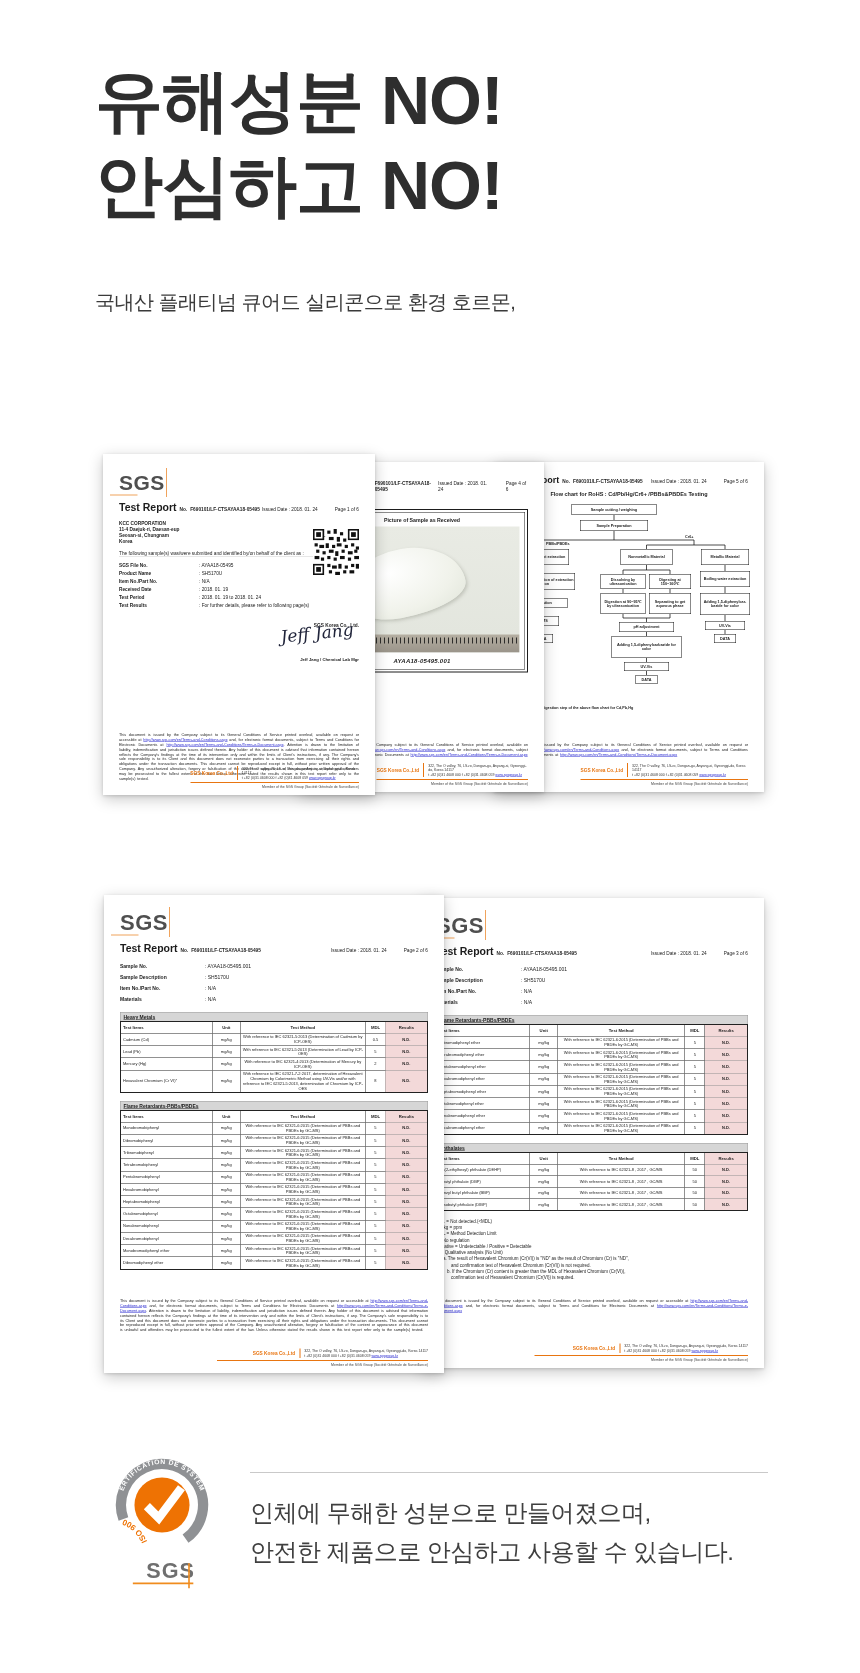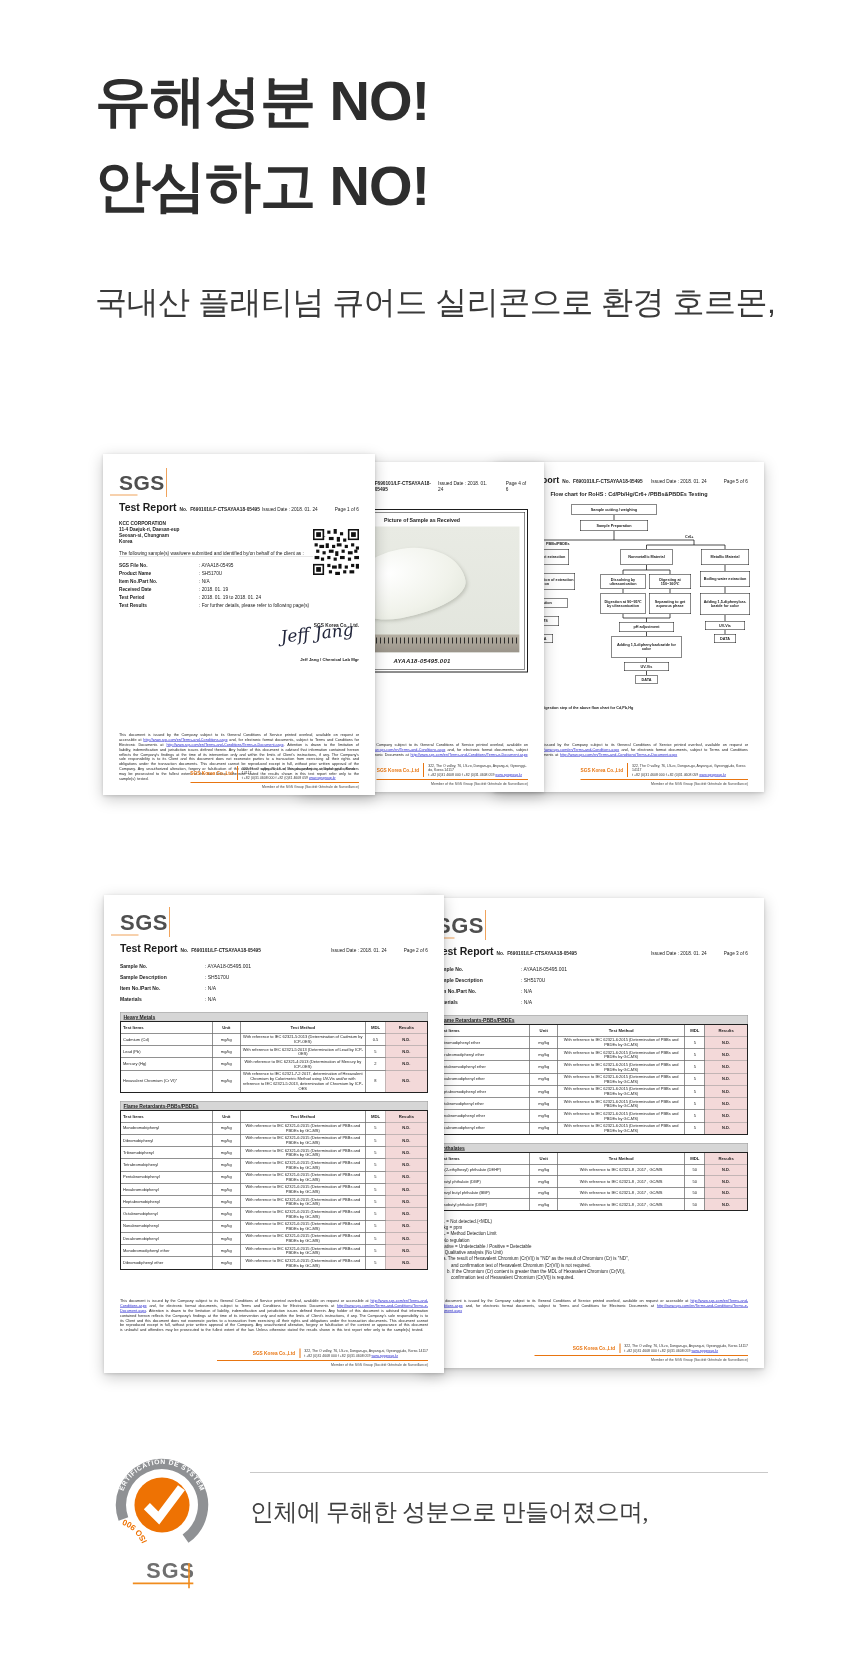--- a/index.html
+++ b/index.html
@@ -6,7 +6,7 @@
   body{width:860px;height:1673px;position:relative;font-family:"Liberation Sans",sans-serif;overflow:hidden;}
 
   
-  .main-title{position:absolute;left:95px;top:58px;font-size:56px;font-weight:800;color:#2e2e2e;line-height:85px;letter-spacing:-1px;}
+  .main-title{position:absolute;left:95px;top:58px;font-size:68px;font-weight:800;color:#2e2e2e;line-height:85px;letter-spacing:-1px;}
   .sub-title{position:absolute;left:95px;top:272px;font-size:32px;color:#3a3a3a;line-height:60px;letter-spacing:-0.5px;}
 
   

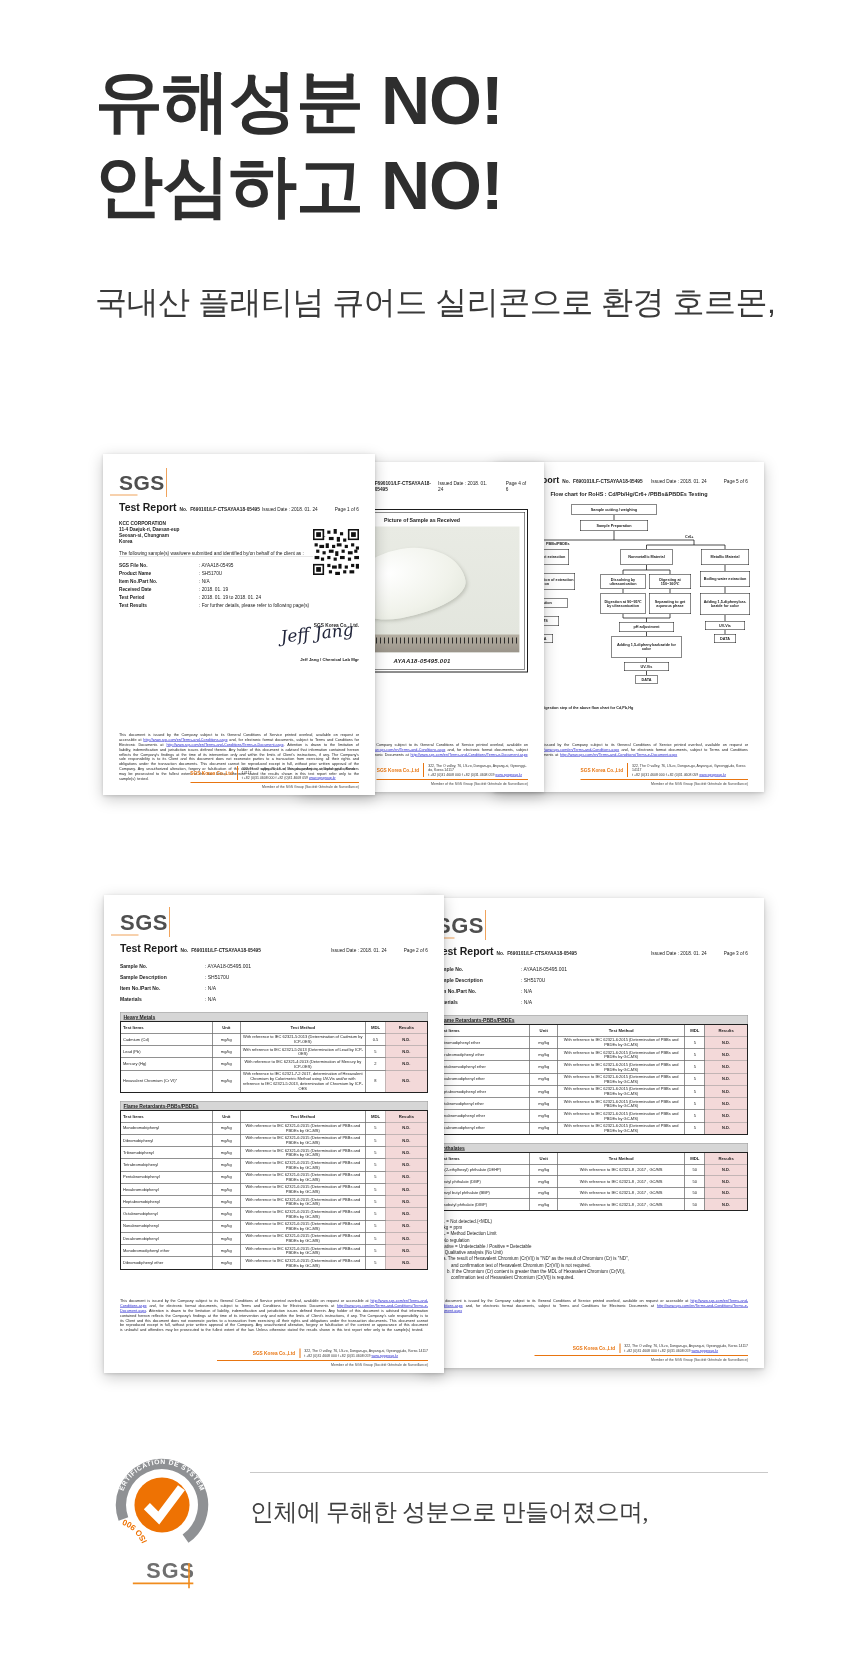--- a/index.html
+++ b/index.html
@@ -7,7 +7,7 @@
 
   
   .main-title{position:absolute;left:95px;top:58px;font-size:68px;font-weight:800;color:#2e2e2e;line-height:85px;letter-spacing:-1px;}
-  .sub-title{position:absolute;left:95px;top:272px;font-size:32px;color:#3a3a3a;line-height:60px;letter-spacing:-0.5px;}
+  .sub-title{position:absolute;left:95px;top:272px;font-size:20px;color:#3a3a3a;line-height:60px;letter-spacing:-0.5px;}
 
   
   .doc{position:absolute;background:#fff;box-shadow:0 4px 14px rgba(0,0,0,.22),0 1px 3px rgba(0,0,0,.15);}

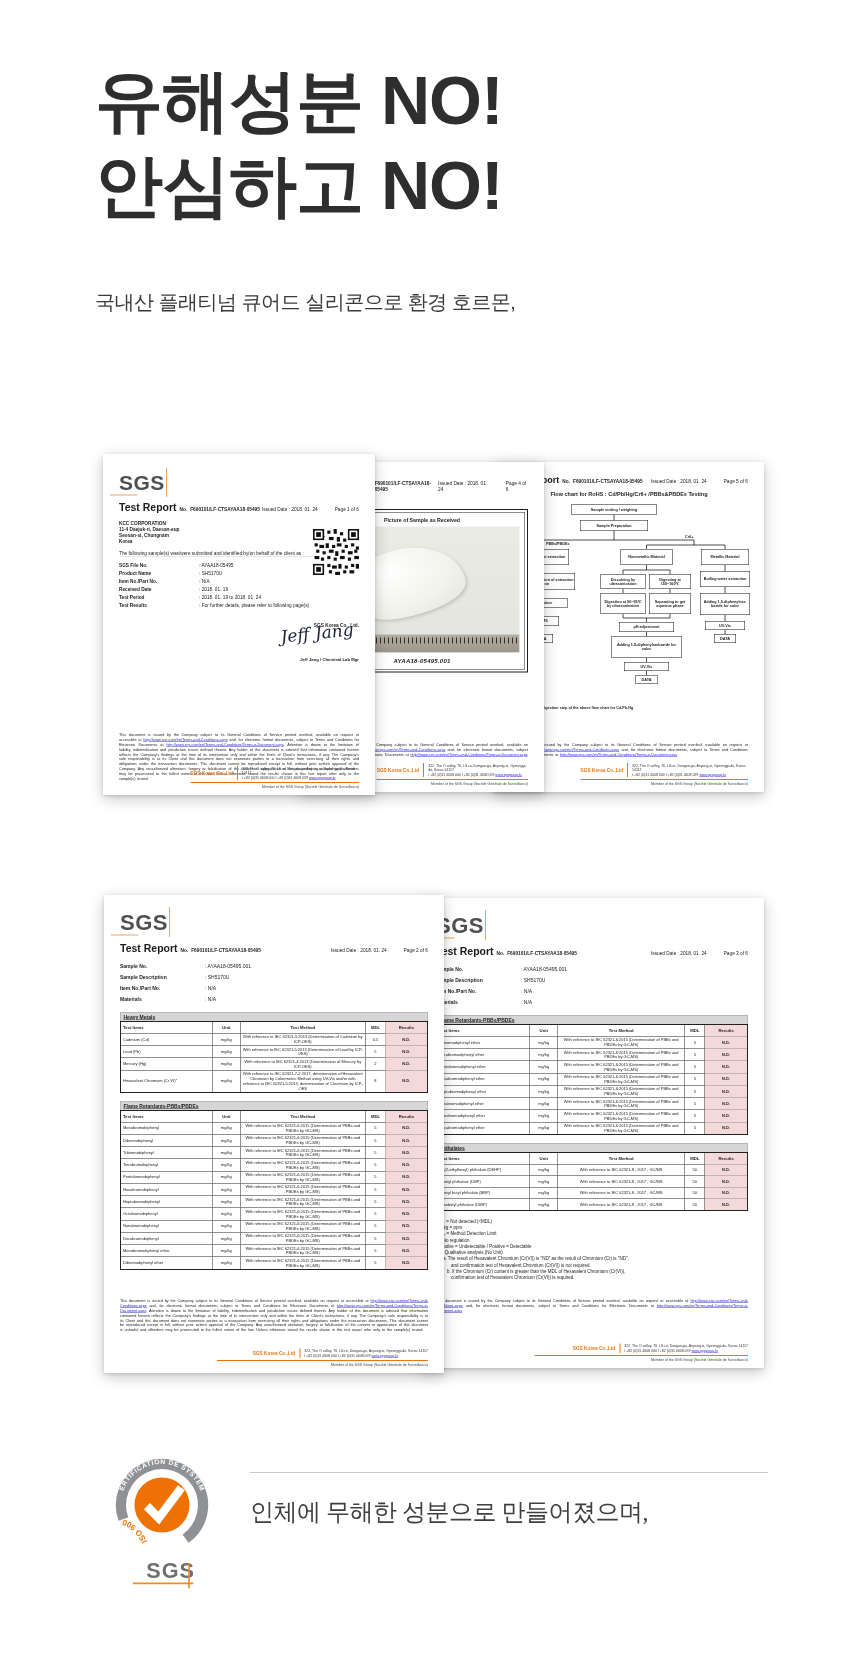--- a/index.html
+++ b/index.html
@@ -101,7 +101,7 @@
   .cert-block{position:absolute;left:250px;top:1448px;width:518px;}
   .cert-title{font-size:31px;font-weight:800;color:#3a3a3a;letter-spacing:-0.5px;}
   .cert-divider{border:none;border-top:1px solid #c9c9c9;margin:24px 0 20px 0;}
-  .cert-line{font-size:24px;color:#3f3f3f;line-height:39px;letter-spacing:-0.5px;font-family:Liberation Serif, serif;}
+  .cert-line{font-size:24px;color:#3f3f3f;line-height:39px;letter-spacing:-0.5px;}
 </style>
 </head>
 <body>

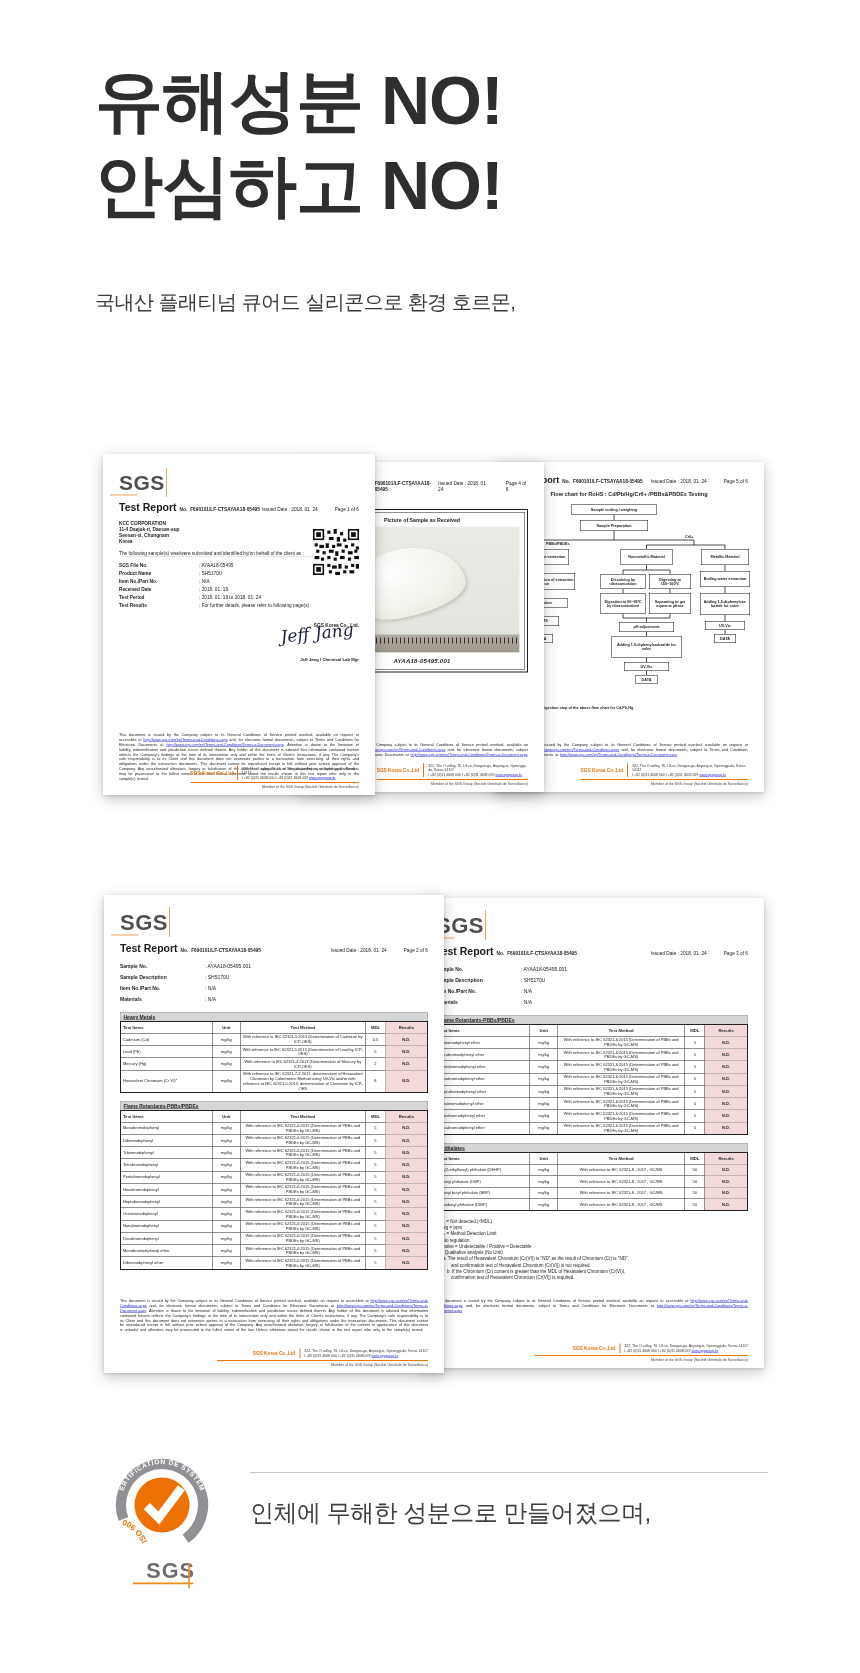--- a/index.html
+++ b/index.html
@@ -723,6 +723,7 @@
 <div class="cert-block">
   <hr class="cert-divider">
   <div class="cert-line">인체에 무해한 성분으로 만들어졌으며,</div>
+  <div class="cert-line">안전한 제품으로 안심하고 사용할 수 있습니다.</div>
 </div>
 
 </body></html>

